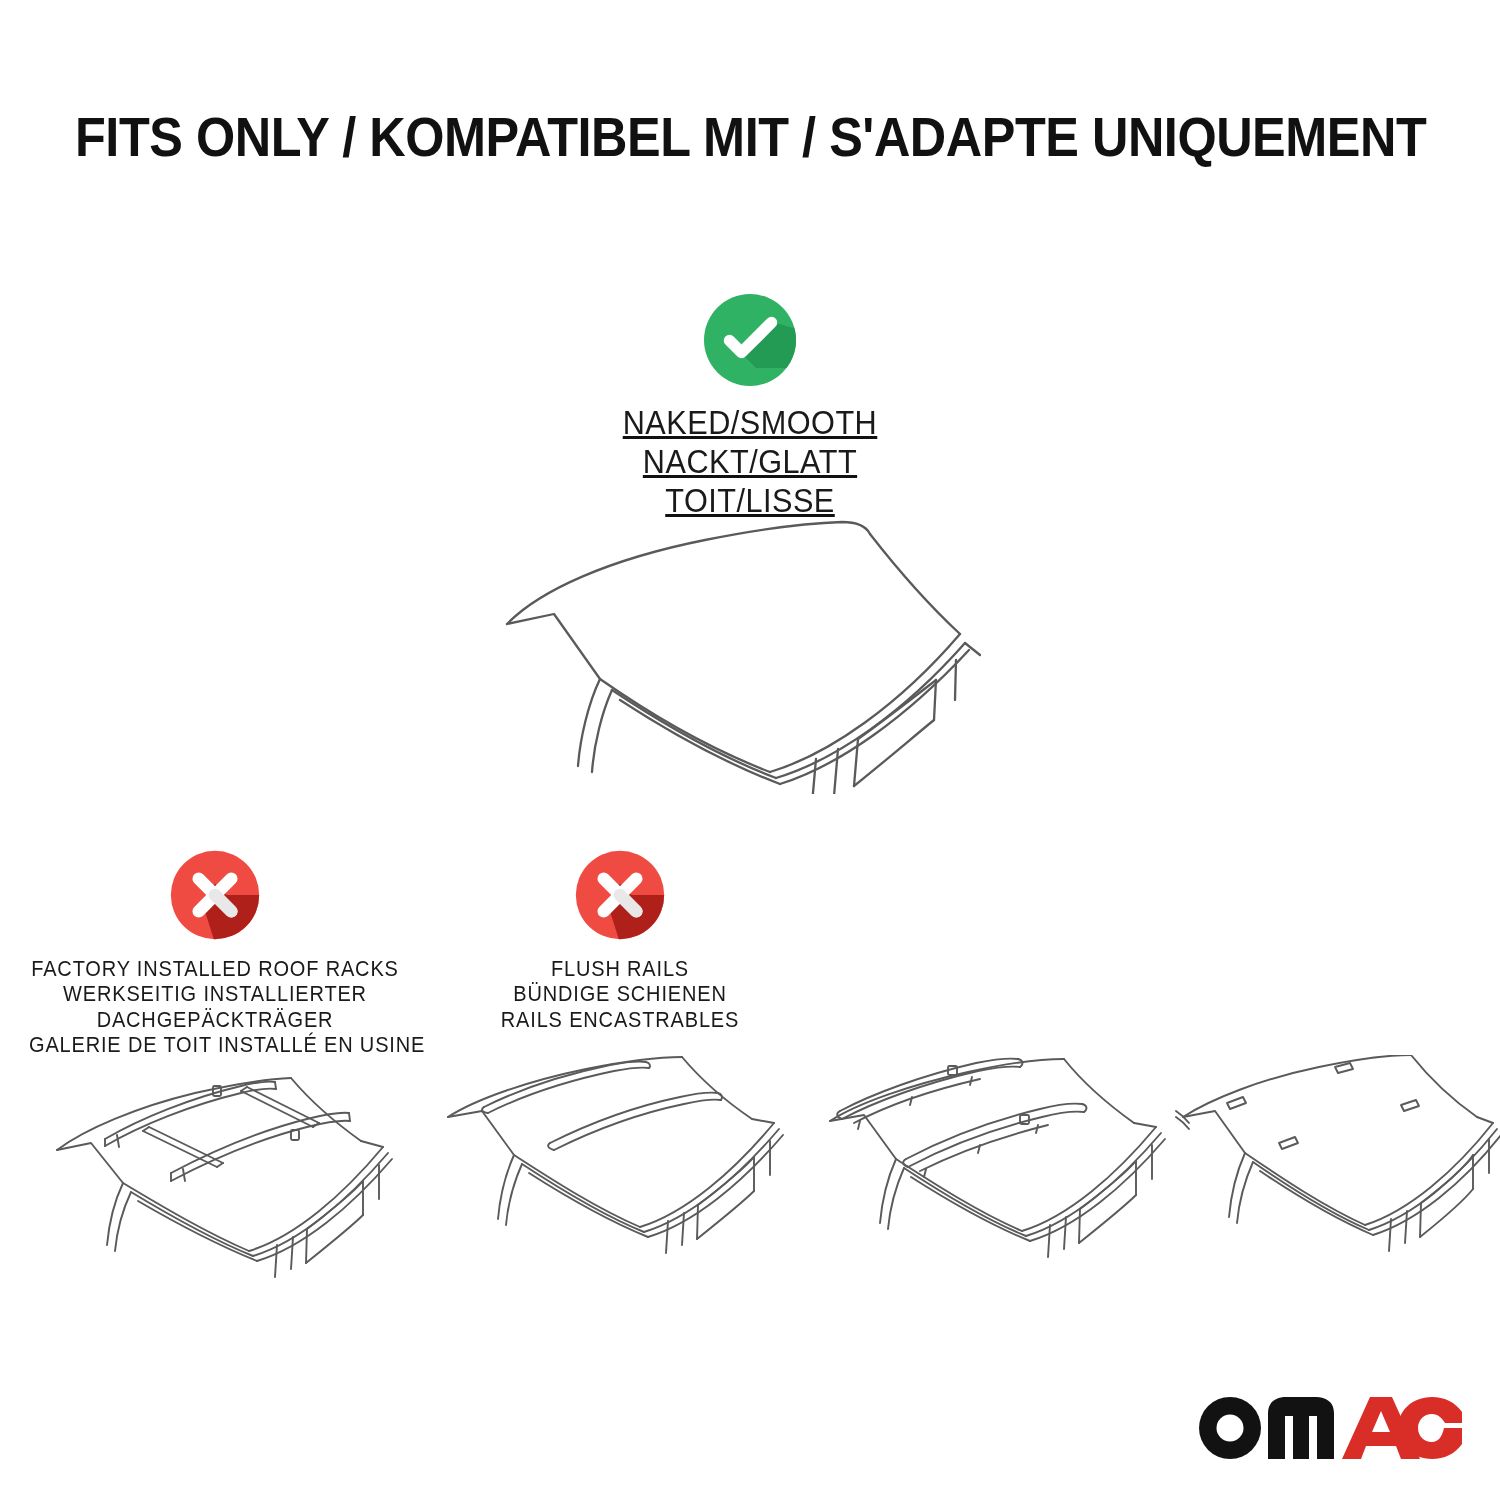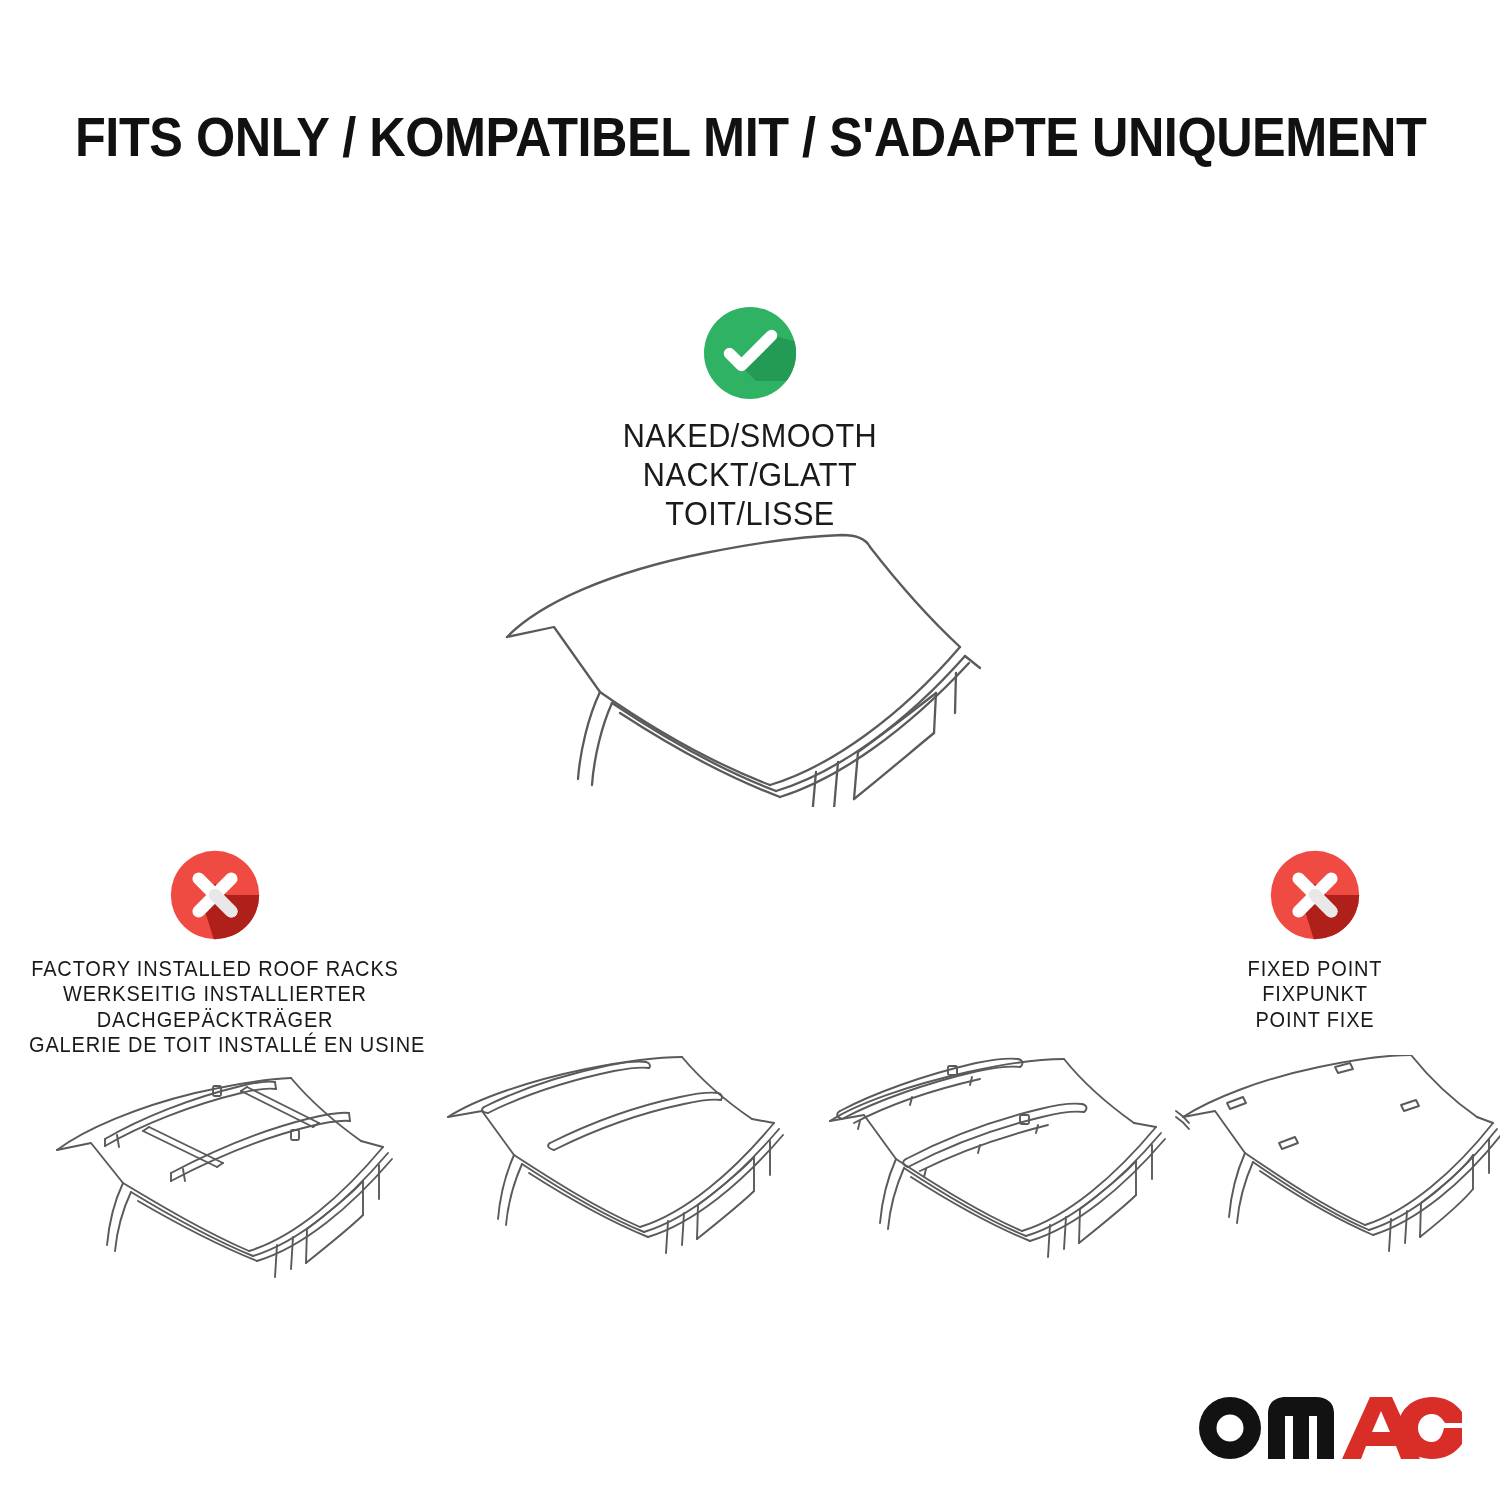--- a/index.html
+++ b/index.html
@@ -43,8 +43,9 @@
   
   .ok-section{
     position:absolute;
-    left:460px; top:303px;
+    left:460px; top:290px;
     width:580px;
+    text-decoration:underline;
   }
   .badge-wrap{
     display:flex;justify-content:center;align-items:center;

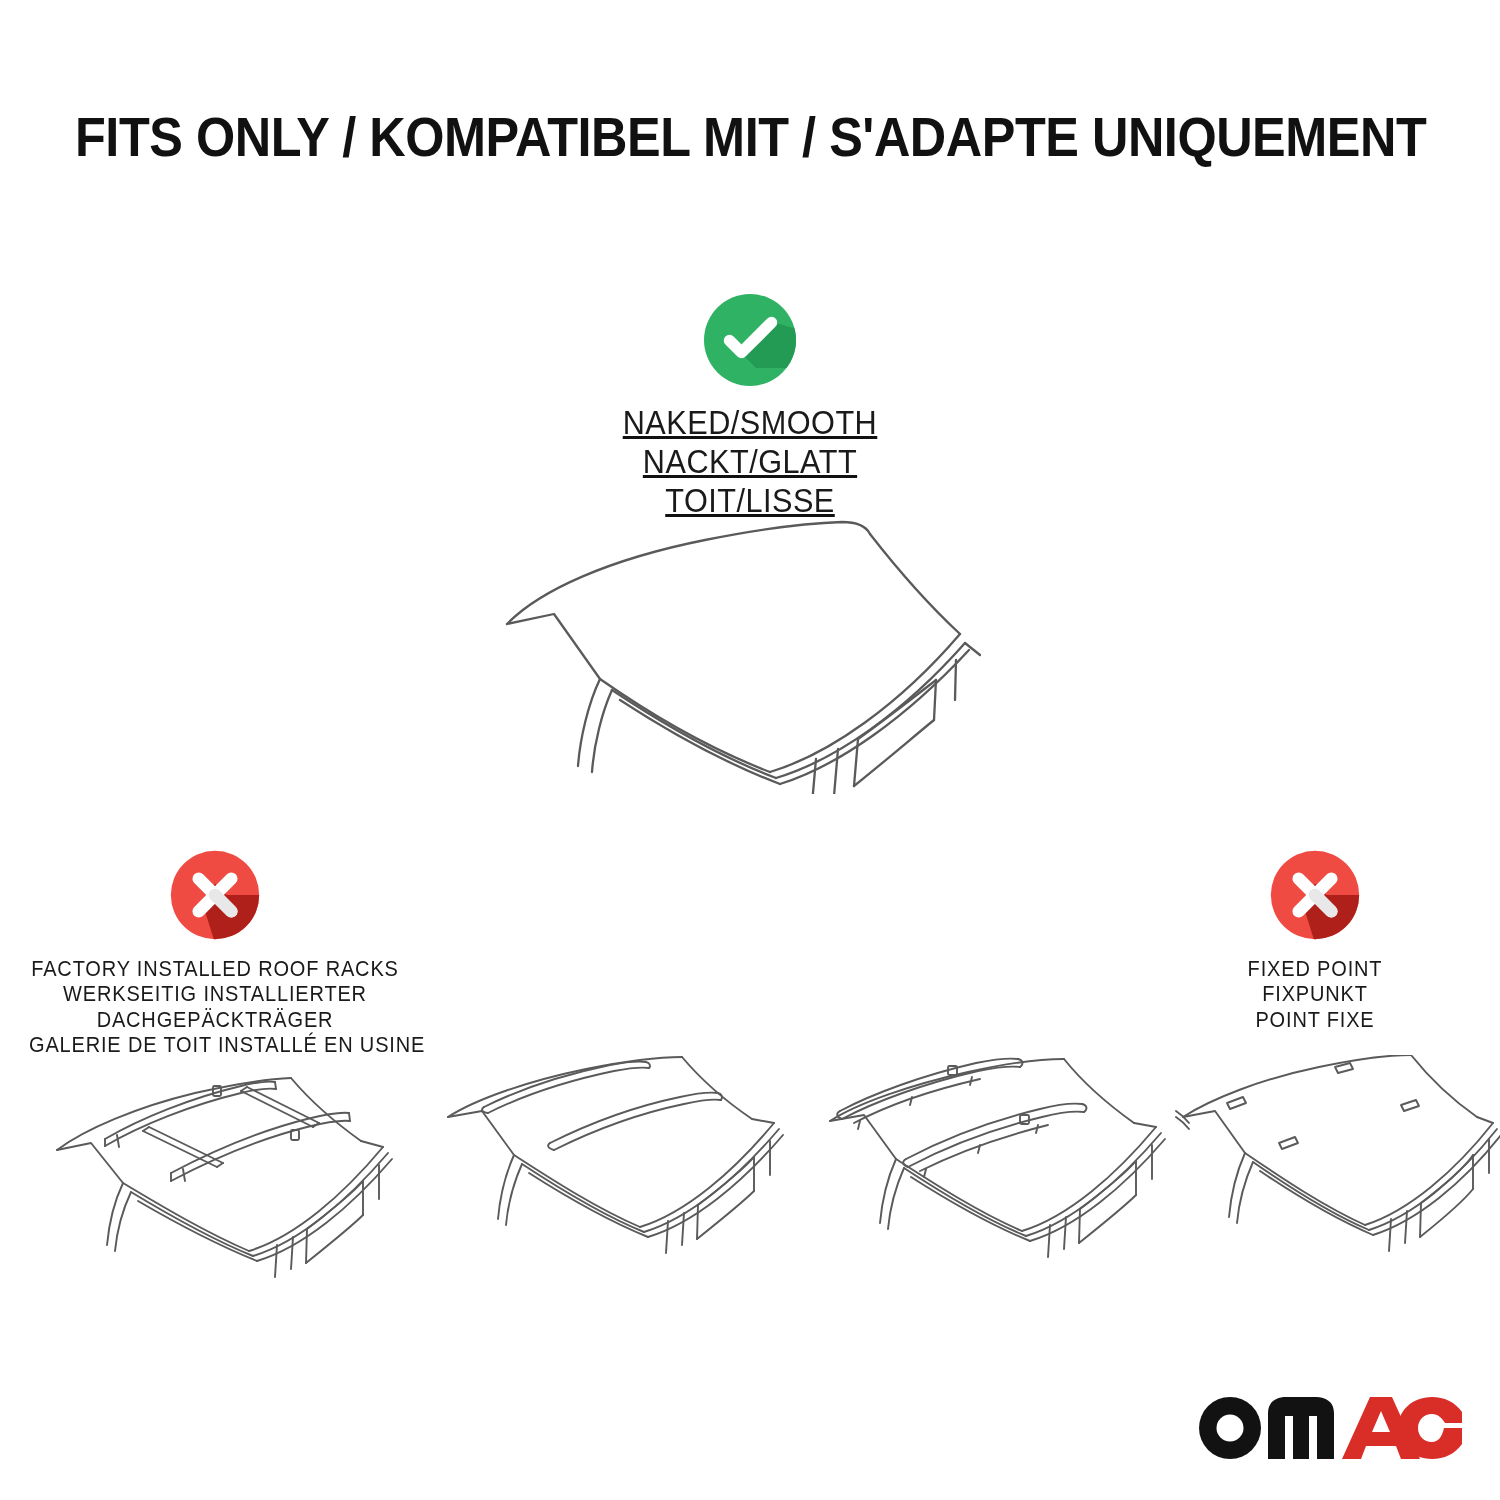--- a/index.html
+++ b/index.html
@@ -195,6 +195,28 @@
     </div>
   </div>
 
+  <div class="bad-col col1">
+    <div class="badge-wrap">
+      <svg class="icon-badge" width="96" height="96" viewBox="0 0 100 100">
+        <defs>
+            <clipPath id="xc1">
+              <circle cx="50" cy="50" r="46"></circle>
+            </clipPath>
+          </defs>
+        <circle cx="50" cy="50" r="46" fill="#EF4B43"></circle>
+        <g clip-path="url(#xc1)">
+          <path d="M50 38 L62 50 L100 50 L100 100 L50 100 L38 62 Z" fill="#B0201A"></path>
+        </g>
+        <path d="M33 33 L67 67 M67 33 L33 67" stroke="#ffffff" stroke-width="13" stroke-linecap="round"></path>
+        <path d="M50 50 L67 67" stroke="#e8e8e8" stroke-width="13" stroke-linecap="round"></path>
+      </svg>
+    </div>
+    <div class="label-block bad-label">
+      <div>FLUSH RAILS</div>
+      <div>BÜNDIGE SCHIENEN</div>
+      <div>RAILS ENCASTRABLES</div>
+    </div>
+  </div>
 
 
   <div class="bad-col col3">

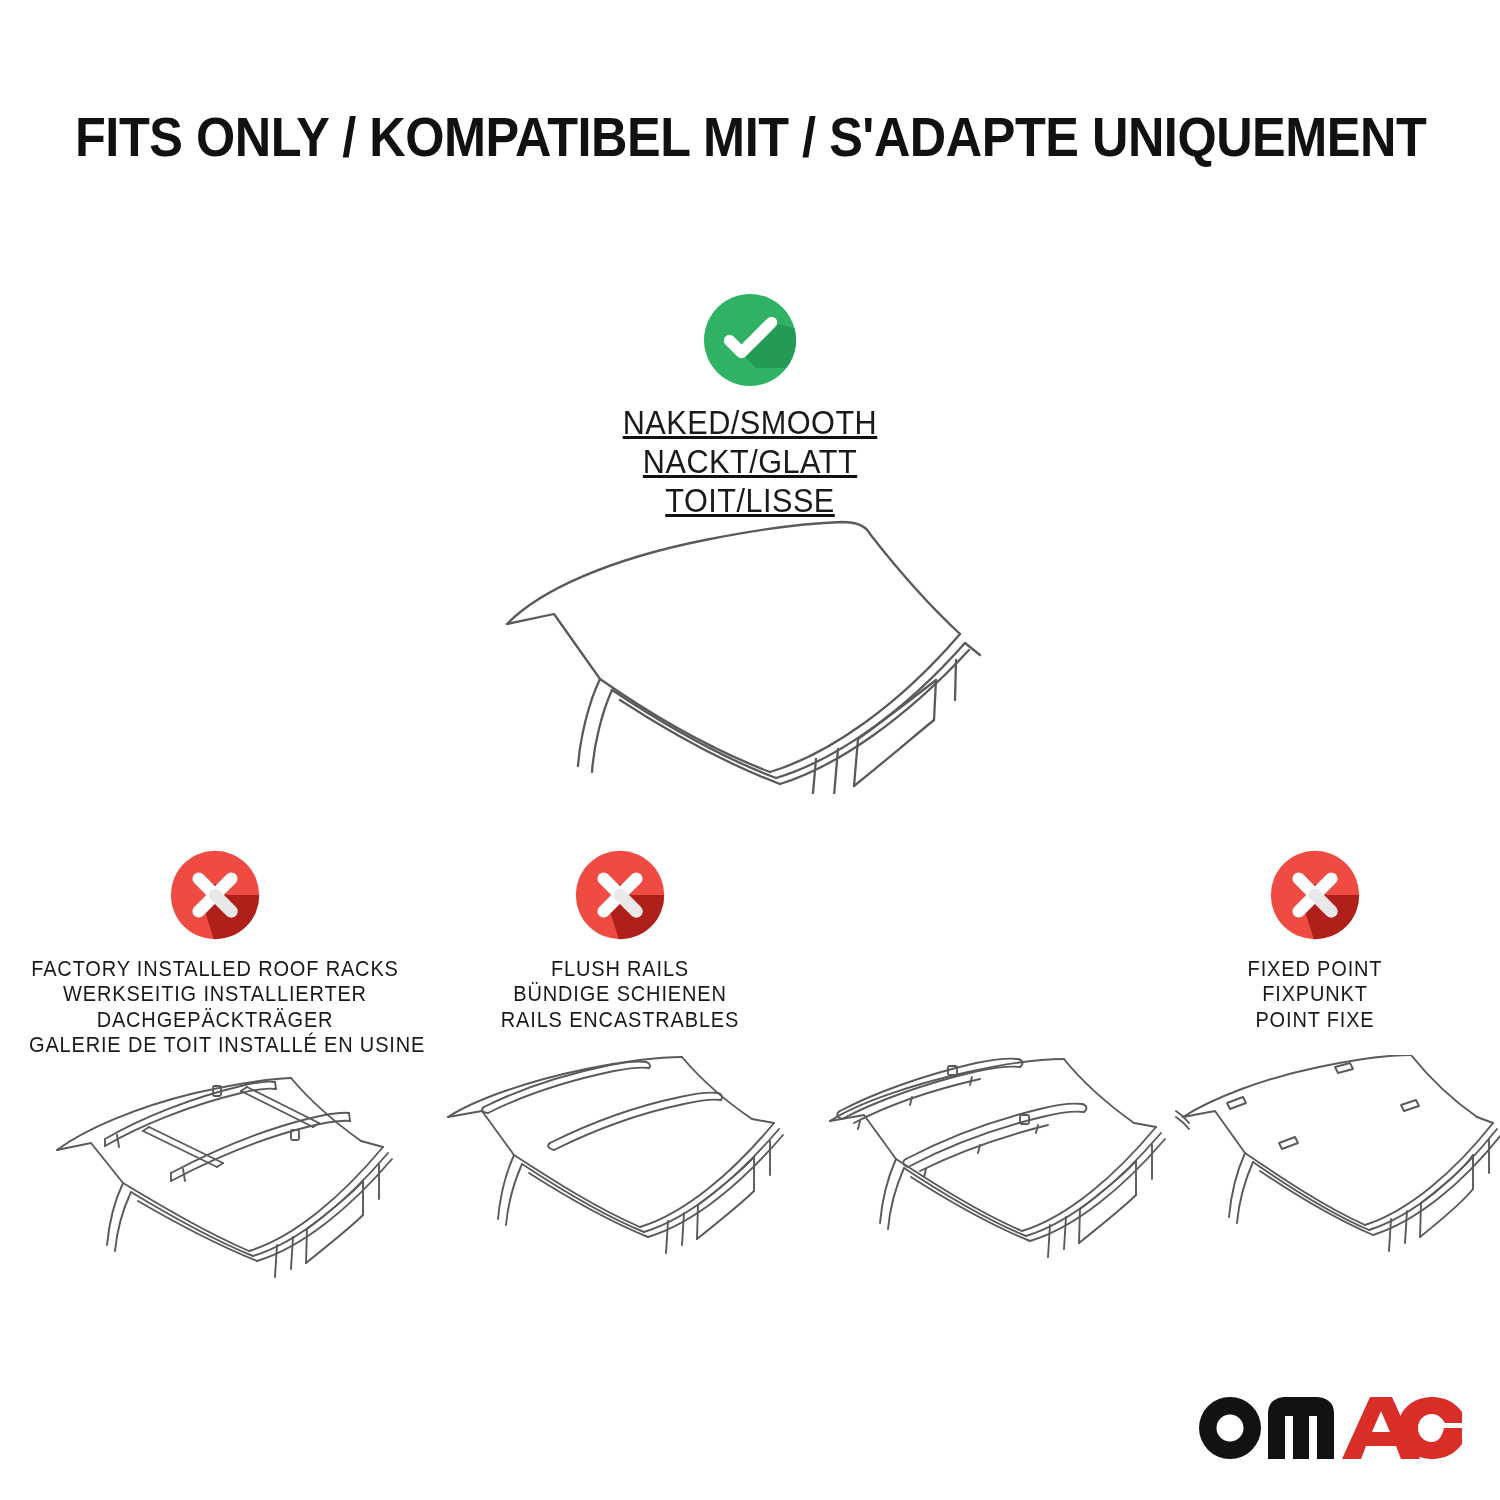--- a/index.html
+++ b/index.html
@@ -219,28 +219,6 @@
   </div>
 
 
-  <div class="bad-col col3">
-    <div class="badge-wrap">
-      <svg class="icon-badge" width="96" height="96" viewBox="0 0 100 100">
-        <defs>
-            <clipPath id="xc3">
-              <circle cx="50" cy="50" r="46"></circle>
-            </clipPath>
-          </defs>
-        <circle cx="50" cy="50" r="46" fill="#EF4B43"></circle>
-        <g clip-path="url(#xc3)">
-          <path d="M50 38 L62 50 L100 50 L100 100 L50 100 L38 62 Z" fill="#B0201A"></path>
-        </g>
-        <path d="M33 33 L67 67 M67 33 L33 67" stroke="#ffffff" stroke-width="13" stroke-linecap="round"></path>
-        <path d="M50 50 L67 67" stroke="#e8e8e8" stroke-width="13" stroke-linecap="round"></path>
-      </svg>
-    </div>
-    <div class="label-block bad-label">
-      <div>FIXED POINT</div>
-      <div>FIXPUNKT</div>
-      <div>POINT FIXE</div>
-    </div>
-  </div>
 </div>
 
 <div class="art-row">

